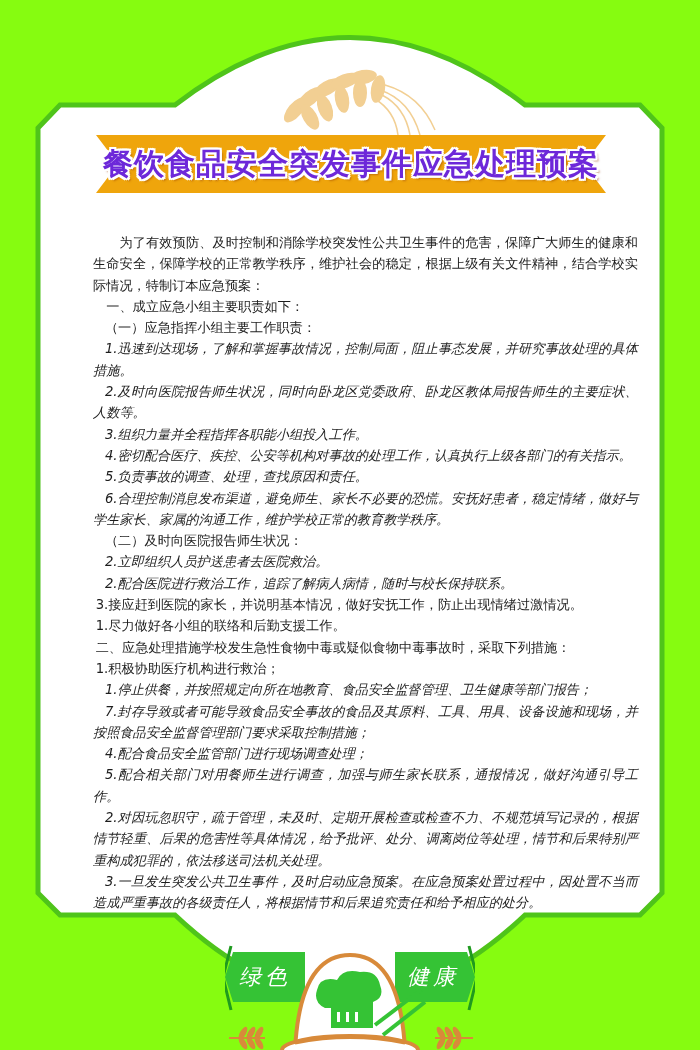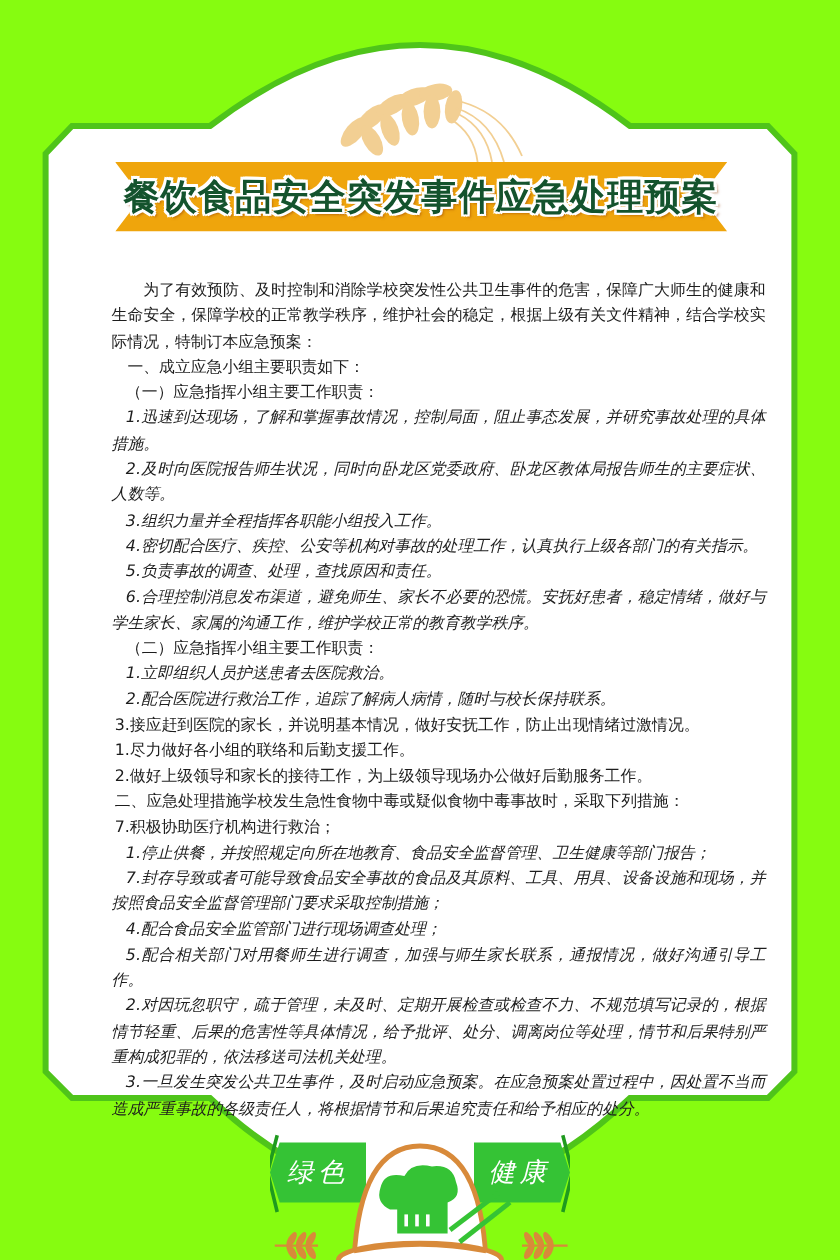--- a/index.html
+++ b/index.html
@@ -18,7 +18,7 @@
   .title-text {
     position: absolute; left: 0; right: 0; top: 9px;
     text-align: center; font-size: 30px; font-weight: bold;
-    color: #14532d; letter-spacing: 1px;
+    color: #6d28d9; letter-spacing: 1px;
     text-shadow: 2px 0 #fff, -2px 0 #fff, 0 2px #fff, 0 -2px #fff,
                  2px 2px #fff, -2px -2px #fff, 2px -2px #fff, -2px 2px #fff,
                  3px 3px 2px rgba(150,60,0,0.5);

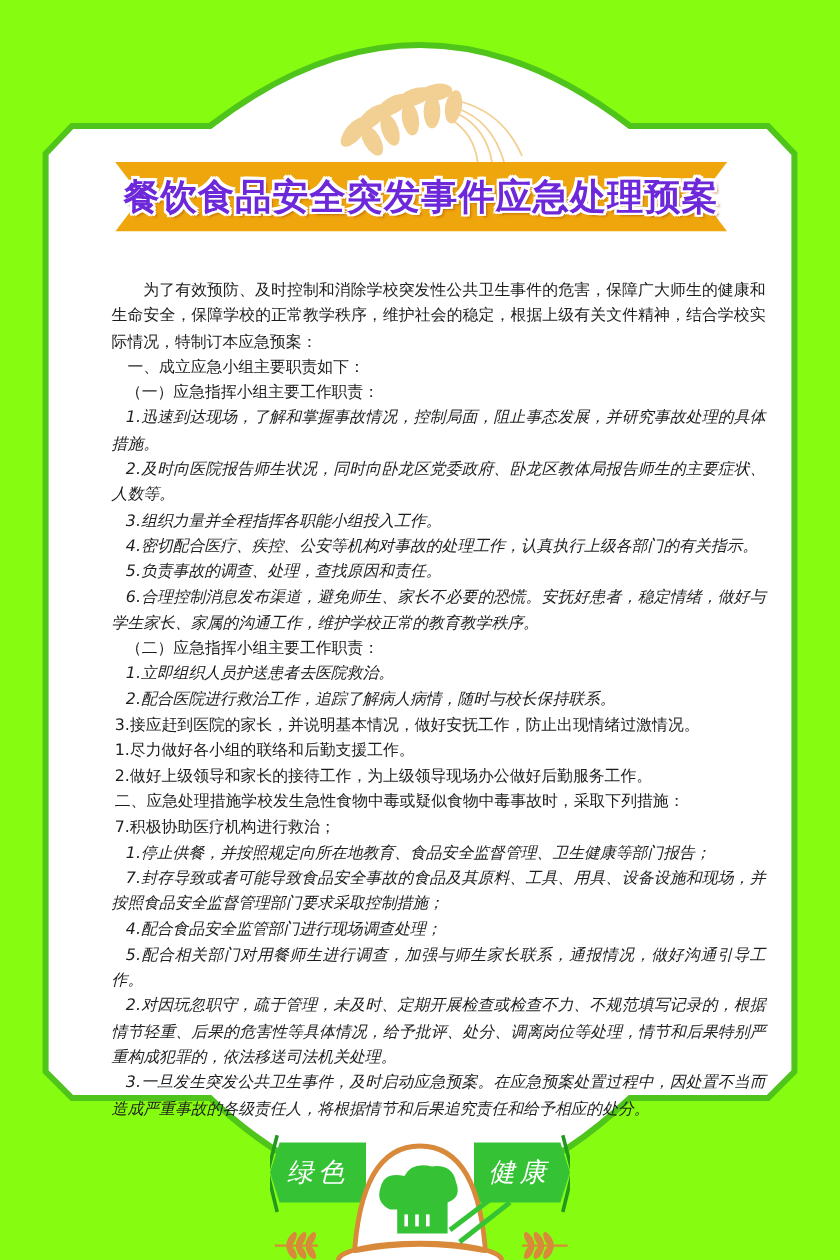--- a/index.html
+++ b/index.html
@@ -82,7 +82,7 @@
   <p class="l">4.密切配合医疗、疾控、公安等机构对事故的处理工作，认真执行上级各部门的有关指示。</p>
   <p class="l">5.负责事故的调查、处理，查找原因和责任。</p>
   <p class="l">6.合理控制消息发布渠道，避免师生、家长不必要的恐慌。安抚好患者，稳定情绪，做好与学生家长、家属的沟通工作，维护学校正常的教育教学秩序。</p>
-  <p class="h2">（二）应急指挥小组主要工作职责：</p>
+  <p class="h2">（二）及时向医院报告师生状况：</p>
   <p class="l">1.立即组织人员护送患者去医院救治。</p>
   <p class="l">2.配合医院进行救治工作，追踪了解病人病情，随时与校长保持联系。</p>
   <p class="lx">3.接应赶到医院的家长，并说明基本情况，做好安抚工作，防止出现情绪过激情况。</p>

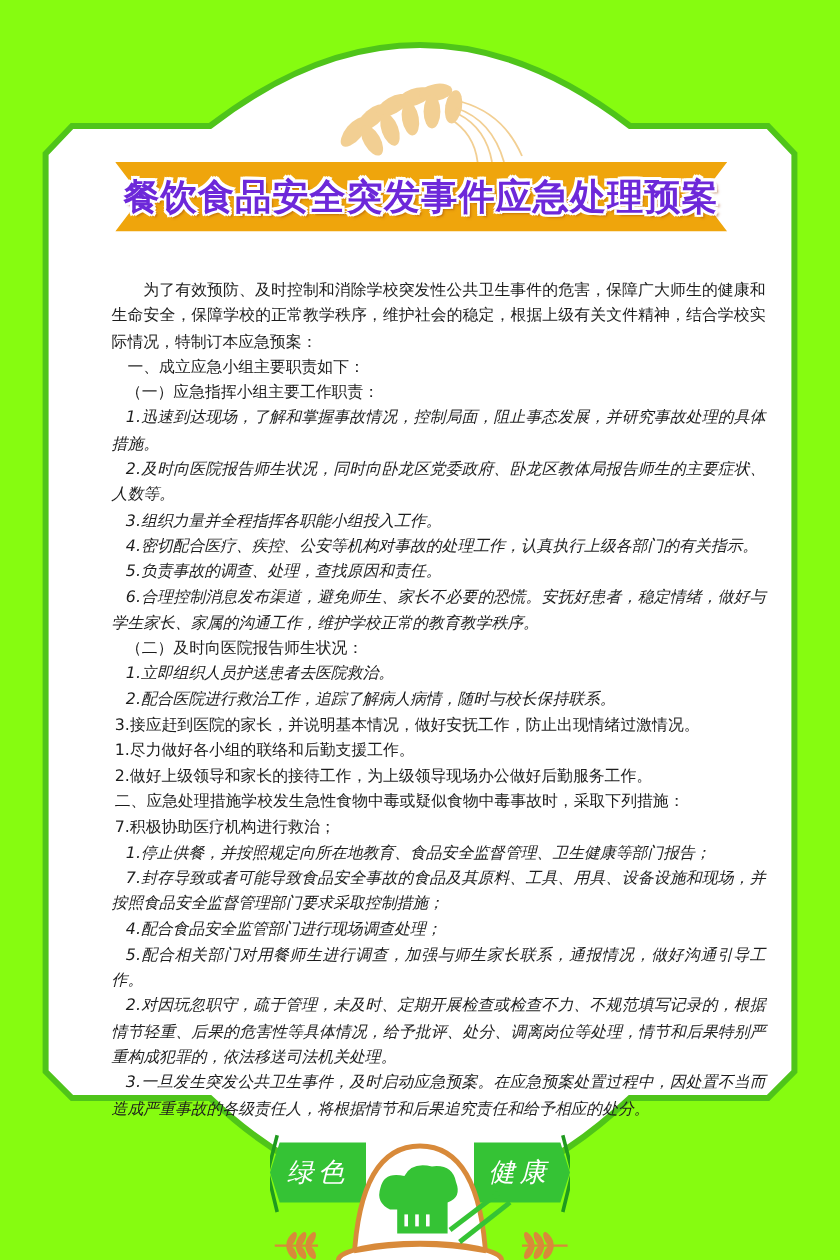--- a/index.html
+++ b/index.html
@@ -83,7 +83,7 @@
   <p class="l">5.负责事故的调查、处理，查找原因和责任。</p>
   <p class="l">6.合理控制消息发布渠道，避免师生、家长不必要的恐慌。安抚好患者，稳定情绪，做好与学生家长、家属的沟通工作，维护学校正常的教育教学秩序。</p>
   <p class="h2">（二）及时向医院报告师生状况：</p>
-  <p class="l">1.立即组织人员护送患者去医院救治。</p>
+  <p class="l">2.立即组织人员护送患者去医院救治。</p>
   <p class="l">2.配合医院进行救治工作，追踪了解病人病情，随时与校长保持联系。</p>
   <p class="lx">3.接应赶到医院的家长，并说明基本情况，做好安抚工作，防止出现情绪过激情况。</p>
   <p class="lx">1.尽力做好各小组的联络和后勤支援工作。</p>

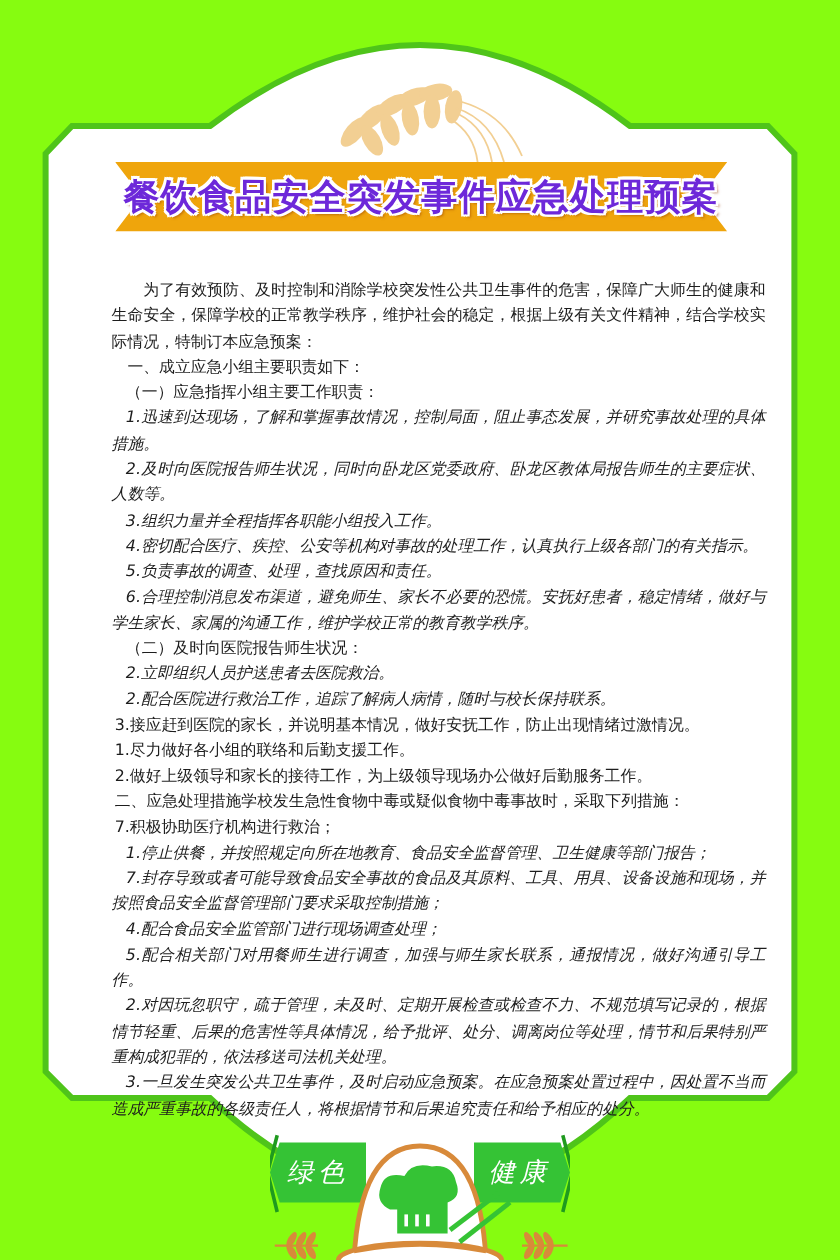--- a/index.html
+++ b/index.html
@@ -87,7 +87,6 @@
   <p class="l">2.配合医院进行救治工作，追踪了解病人病情，随时与校长保持联系。</p>
   <p class="lx">3.接应赶到医院的家长，并说明基本情况，做好安抚工作，防止出现情绪过激情况。</p>
   <p class="lx">1.尽力做好各小组的联络和后勤支援工作。</p>
-  <p class="lx">2.做好上级领导和家长的接待工作，为上级领导现场办公做好后勤服务工作。</p>
   <p class="lx">二、应急处理措施学校发生急性食物中毒或疑似食物中毒事故时，采取下列措施：</p>
   <p class="lx">7.积极协助医疗机构进行救治；</p>
   <p class="l">1.停止供餐，并按照规定向所在地教育、食品安全监督管理、卫生健康等部门报告；</p>

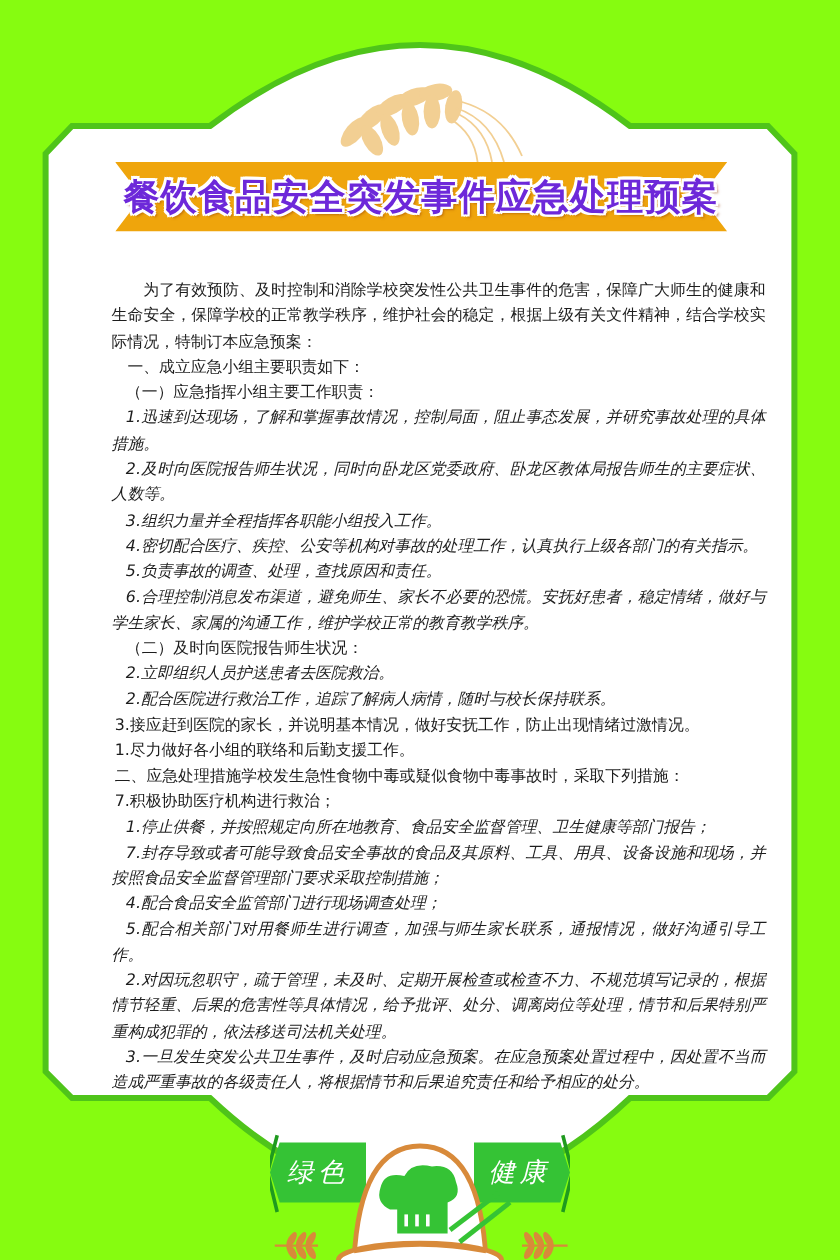--- a/index.html
+++ b/index.html
@@ -88,7 +88,7 @@
   <p class="lx">3.接应赶到医院的家长，并说明基本情况，做好安抚工作，防止出现情绪过激情况。</p>
   <p class="lx">1.尽力做好各小组的联络和后勤支援工作。</p>
   <p class="lx">二、应急处理措施学校发生急性食物中毒或疑似食物中毒事故时，采取下列措施：</p>
-  <p class="lx">7.积极协助医疗机构进行救治；</p>
+  <p class="lx">1.积极协助医疗机构进行救治；</p>
   <p class="l">1.停止供餐，并按照规定向所在地教育、食品安全监督管理、卫生健康等部门报告；</p>
   <p class="l">7.封存导致或者可能导致食品安全事故的食品及其原料、工具、用具、设备设施和现场，并按照食品安全监督管理部门要求采取控制措施；</p>
   <p class="l">4.配合食品安全监管部门进行现场调查处理；</p>

